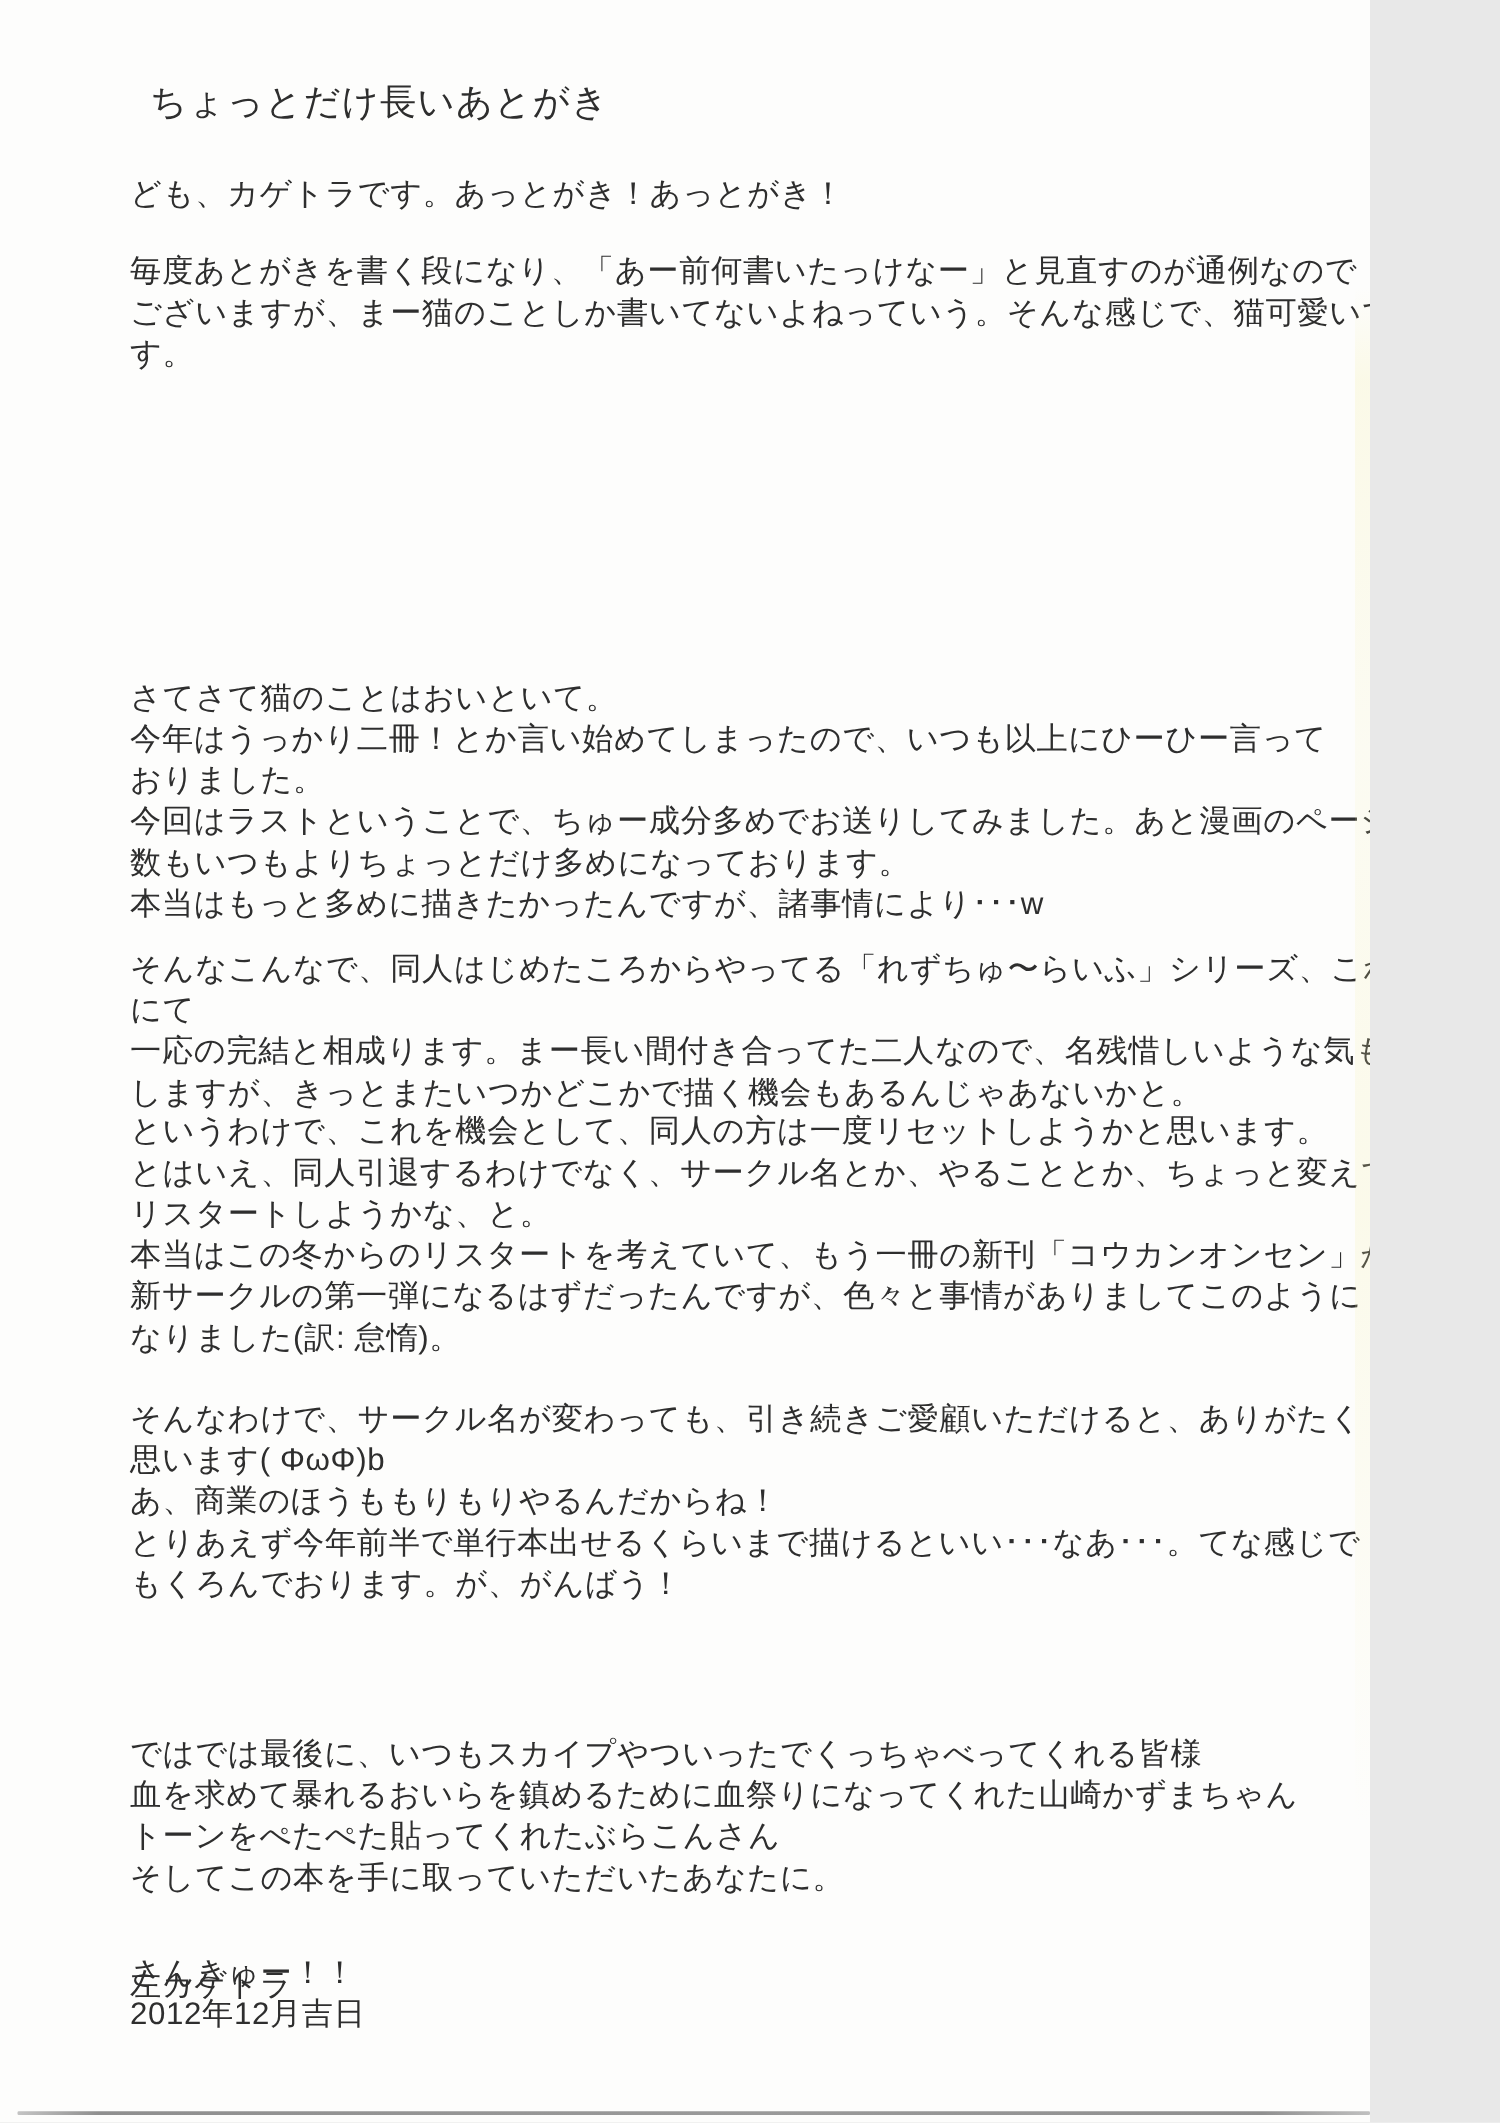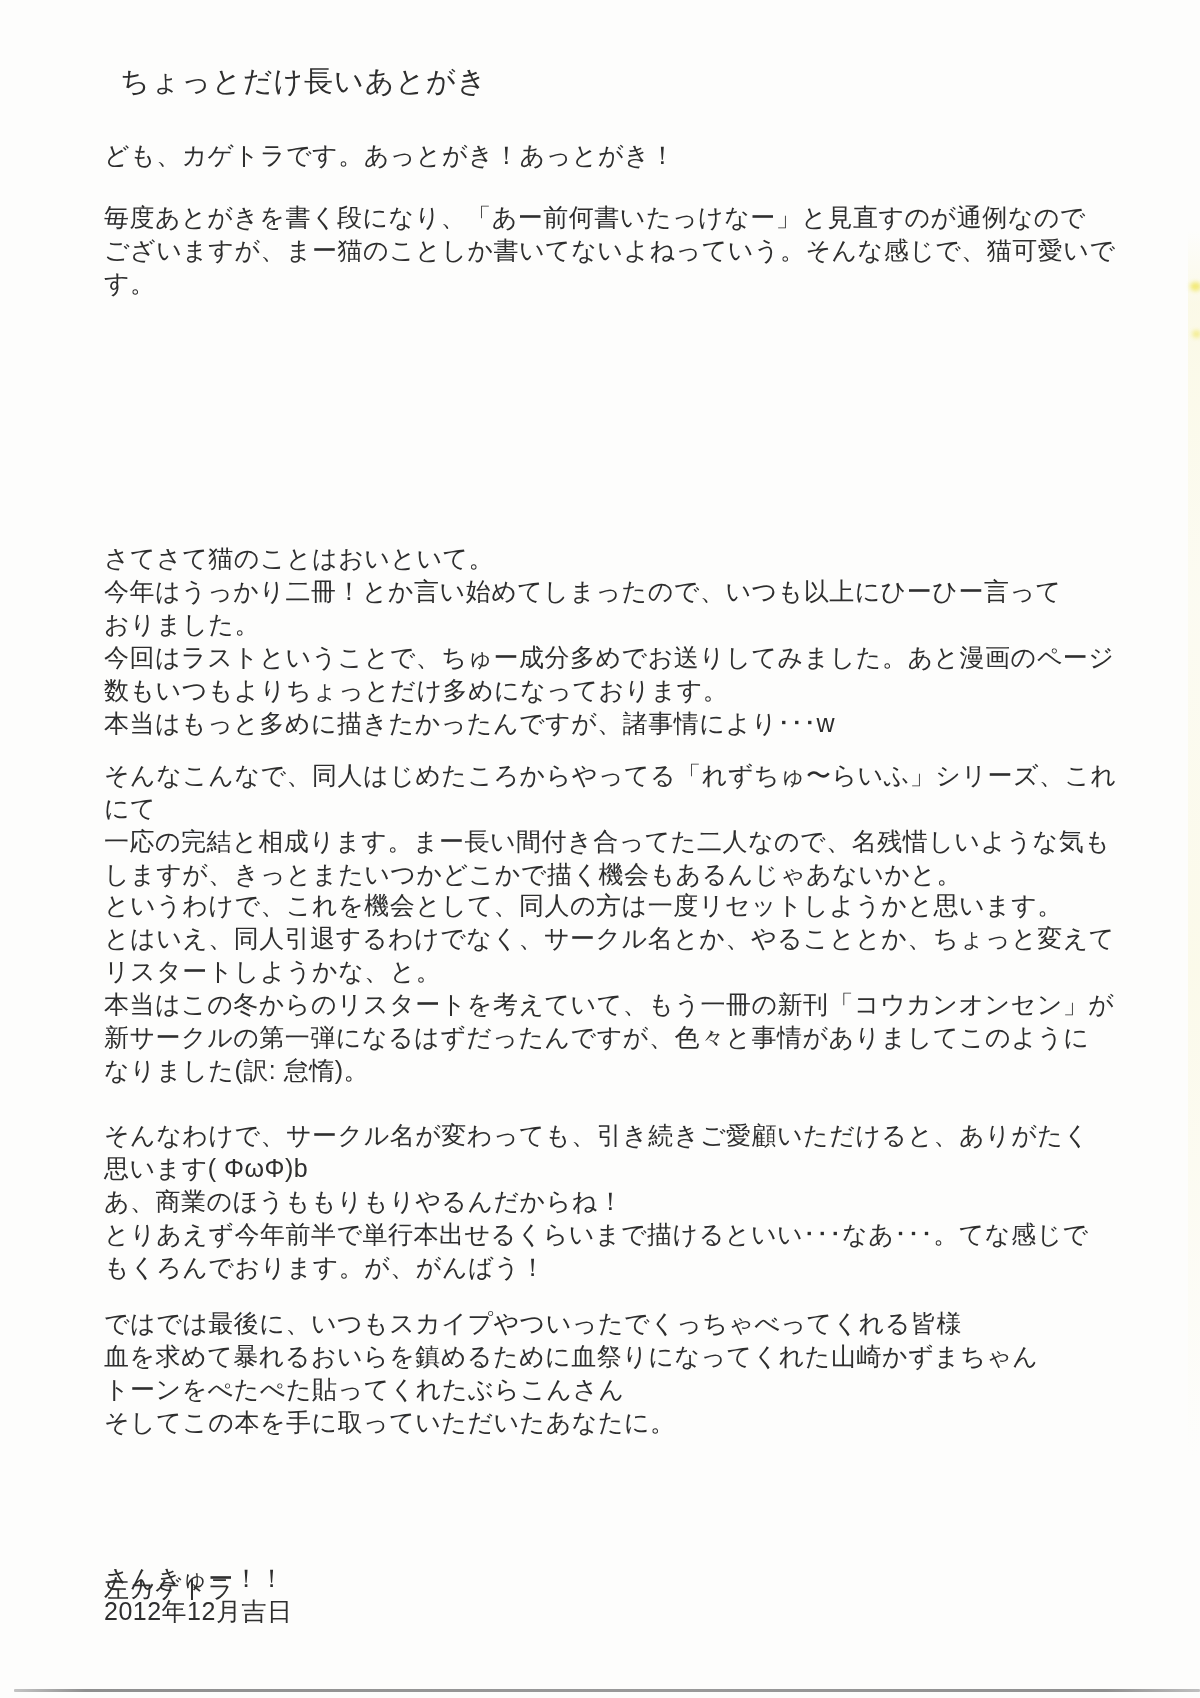--- a/index.html
+++ b/index.html
@@ -5,7 +5,7 @@
   html, body { margin: 0; padding: 0; background: #e8e8e8; }
   .page {
     position: relative;
-    width: 1200px;
+    width: 1096px;
     height: 1698px;
     background: #fdfdfc;
     overflow: hidden;

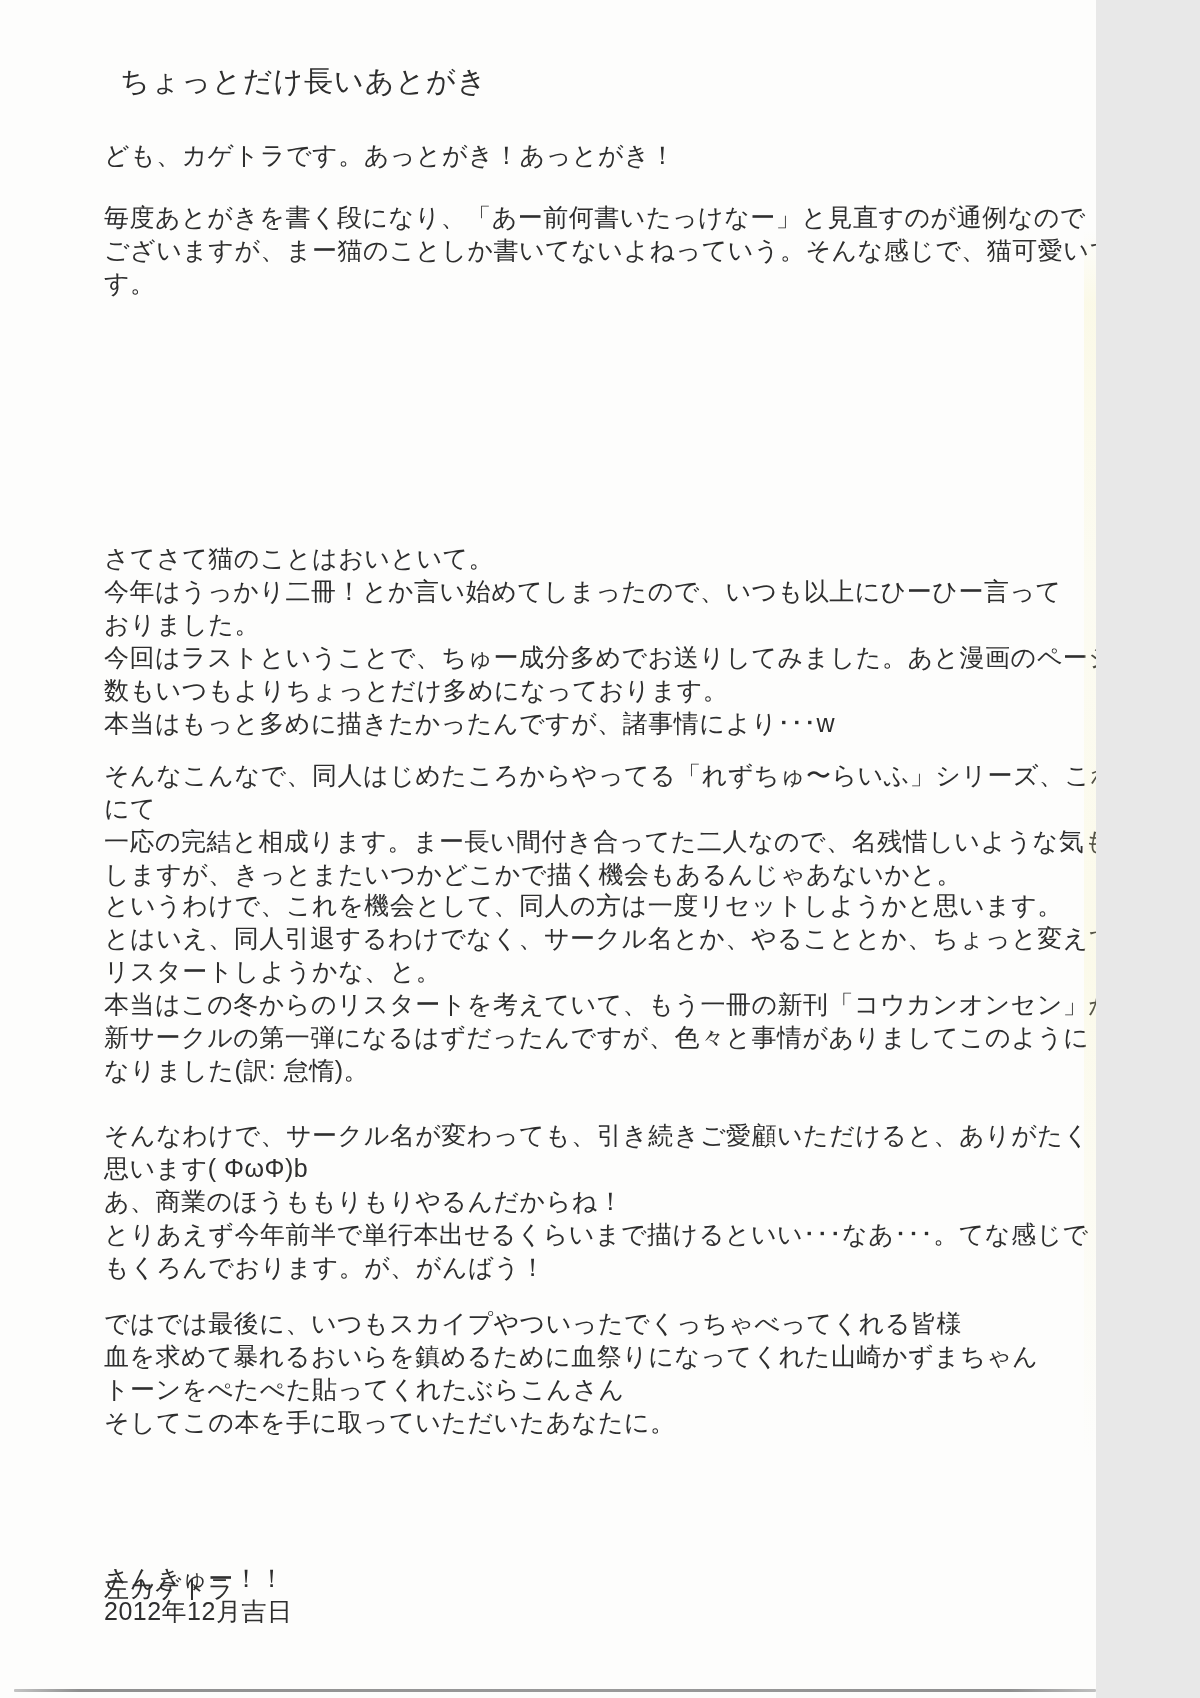--- a/index.html
+++ b/index.html
@@ -103,7 +103,7 @@
 とりあえず今年前半で単行本出せるくらいまで描けるといい･･･なあ･･･。てな感じで
 もくろんでおります。が、がんばう！</div>
 
-  <div class="para" style="top:1307px">ではでは最後に、いつもスカイプやついったでくっちゃべってくれる皆様
+  <div class="para" style="top:1387px">ではでは最後に、いつもスカイプやついったでくっちゃべってくれる皆様
 血を求めて暴れるおいらを鎮めるために血祭りになってくれた山崎かずまちゃん
 トーンをぺたぺた貼ってくれたぶらこんさん
 そしてこの本を手に取っていただいたあなたに。</div>

